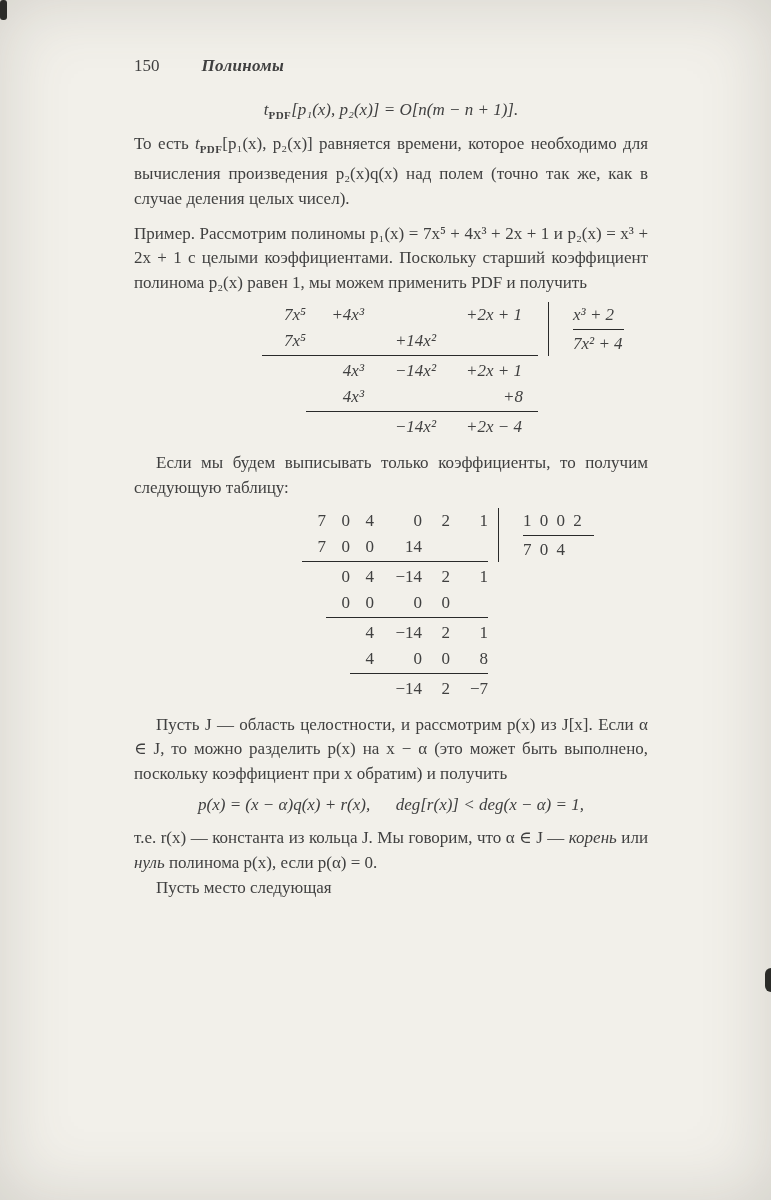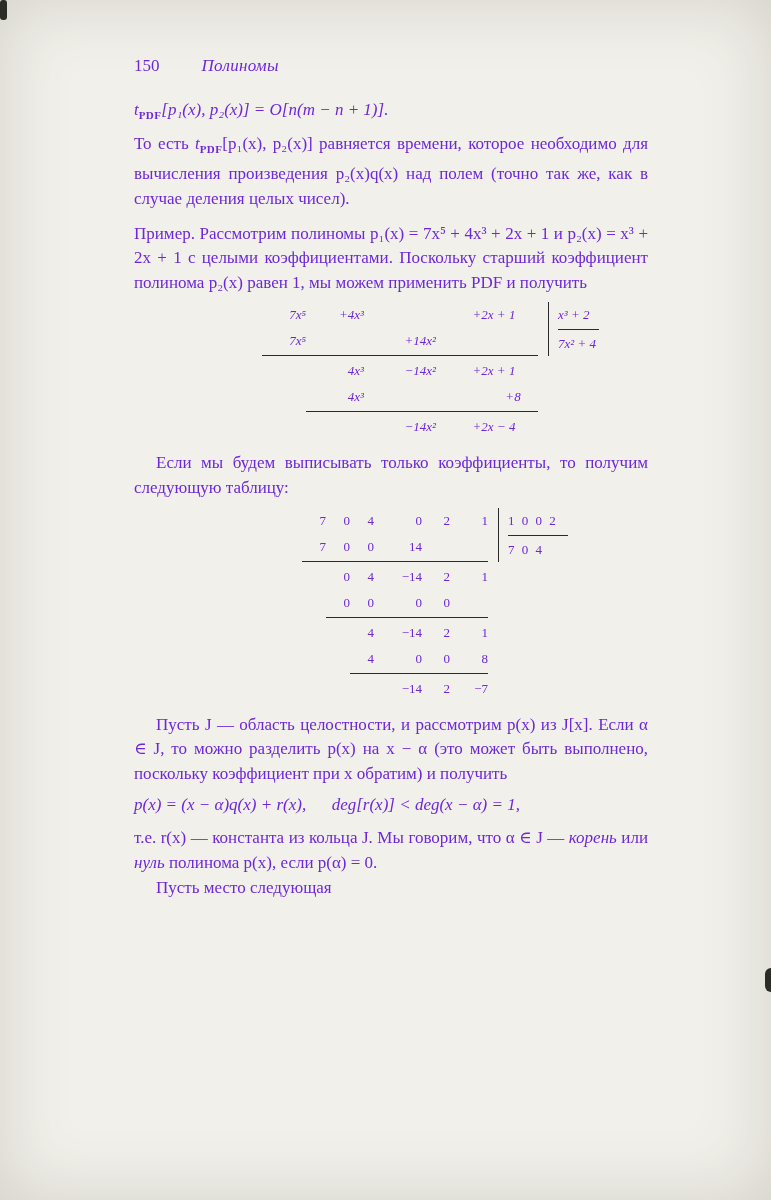--- a/index.html
+++ b/index.html
@@ -10,7 +10,7 @@
   }
   .page{
     position:relative;width:771px;height:1200px;
-    background:#f2f0ea;color:#6d28d9;overflow:hidden;
+    background:#f2f0ea;color:#404040;overflow:hidden;
     box-shadow:inset 0 0 70px rgba(92,86,74,.20);
   }
   .content{position:absolute;left:134px;top:56px;width:514px}

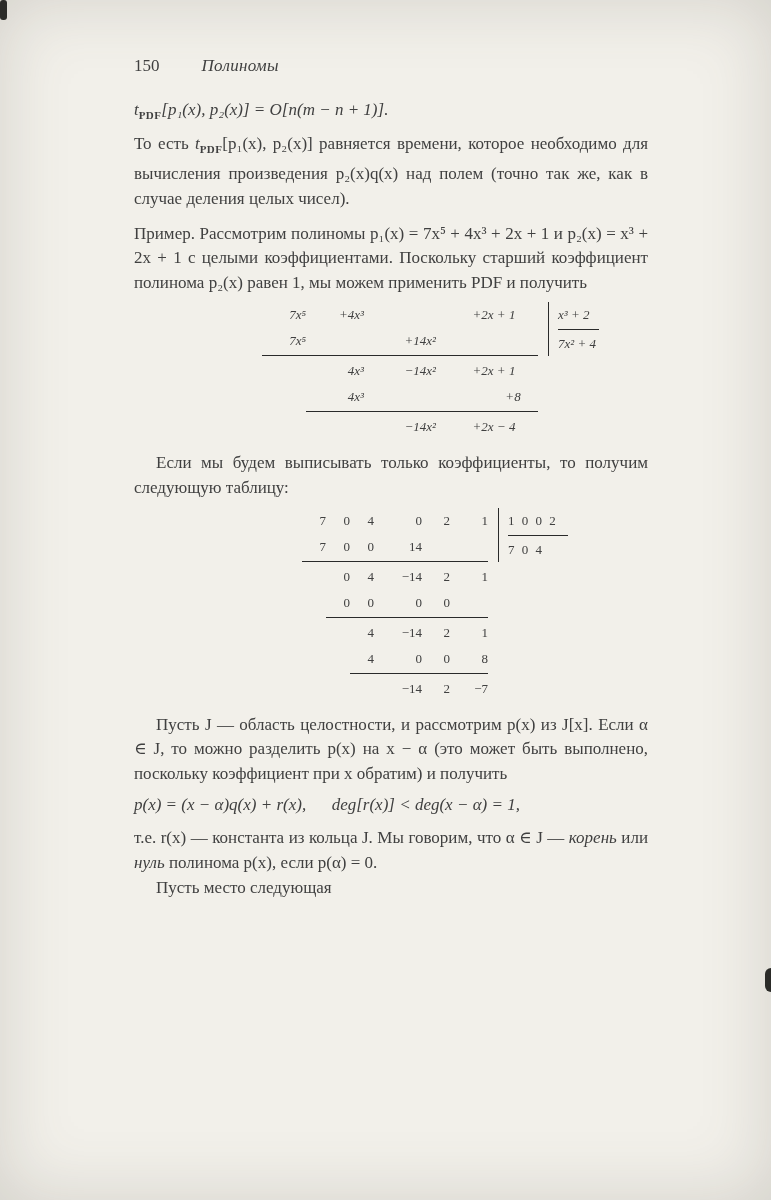--- a/index.html
+++ b/index.html
@@ -17,7 +17,7 @@
 
   .running-head{display:flex;align-items:baseline;font-size:17px;margin-bottom:24px}
   .pagenum{margin-right:42px}
-  .chapter{font-style:italic;font-weight:400;letter-spacing:.3px}
+  .chapter{font-style:italic;font-weight:700;letter-spacing:.3px}
 
   .para{font-size:17px;line-height:24.6px;text-align:justify}
   .indent{text-indent:22px}

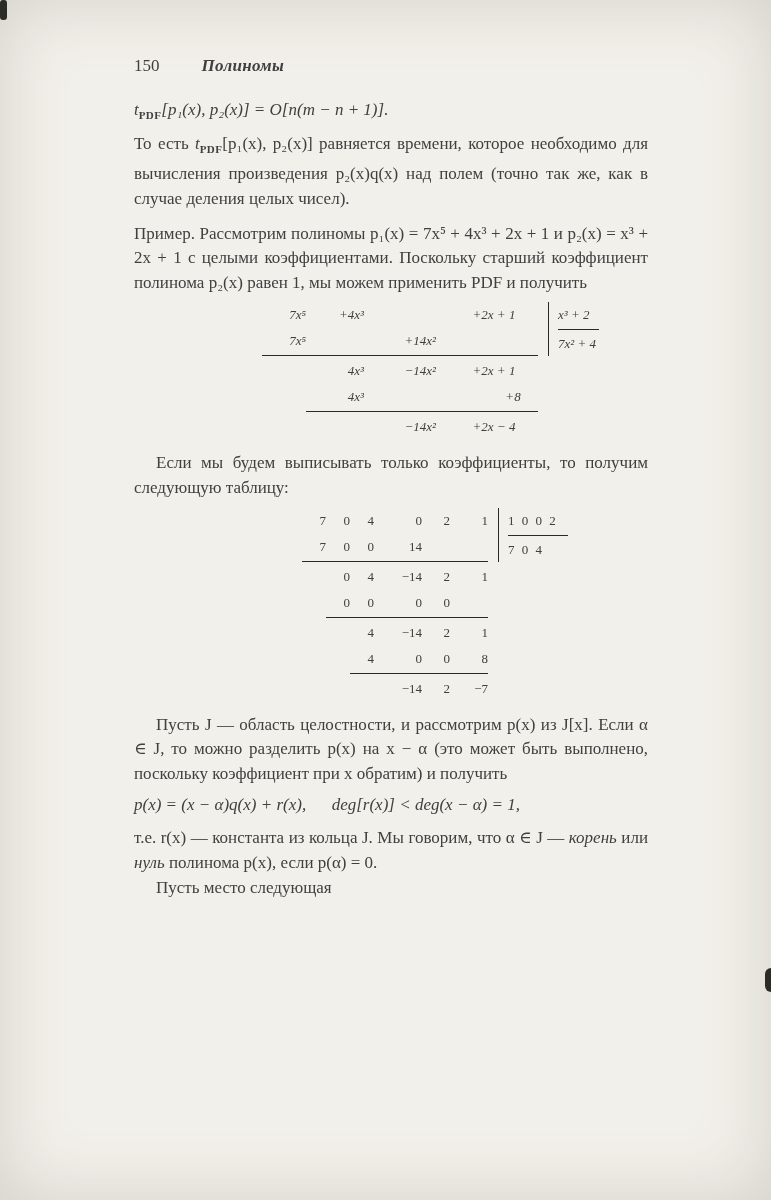--- a/index.html
+++ b/index.html
@@ -26,7 +26,7 @@
   .bold{font-weight:normal}
   .it{font-style:italic}
 
-  .formula{font-size:17px;font-style:italic;text-align:left;margin:9px 0 11px}
+  .formula{font-size:17px;font-style:italic;text-align:center;margin:9px 0 11px}
   sub.sc{font-weight:bold;font-style:normal;font-size:11px;letter-spacing:.4px}
 
   

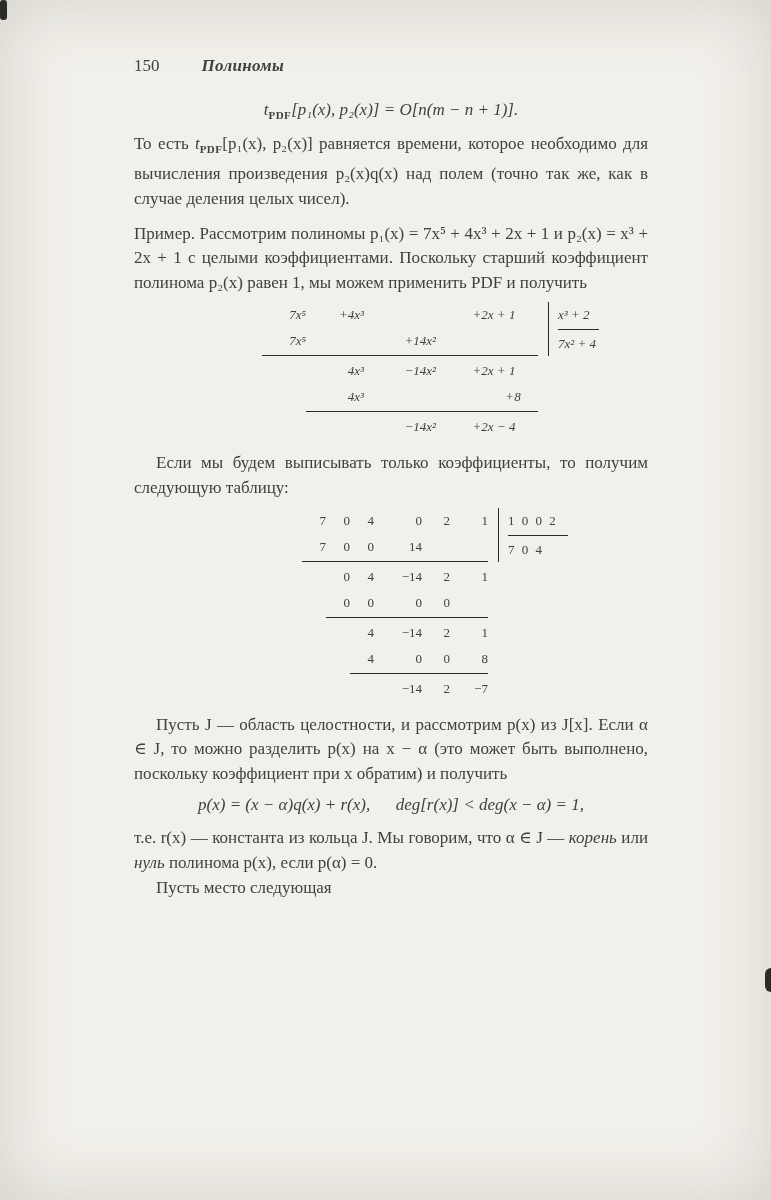--- a/index.html
+++ b/index.html
@@ -30,7 +30,7 @@
   sub.sc{font-weight:bold;font-style:normal;font-size:11px;letter-spacing:.4px}
 
   
-  .longdiv{display:flex;align-items:flex-start;font-size:13px;margin:7px 0 11px}
+  .longdiv{display:flex;align-items:flex-start;font-size:17px;margin:7px 0 11px}
   .div-sym{margin-left:128px;font-style:italic}
   .div-num{margin-left:168px}
   .ld-row{display:grid;height:26px;line-height:26px}

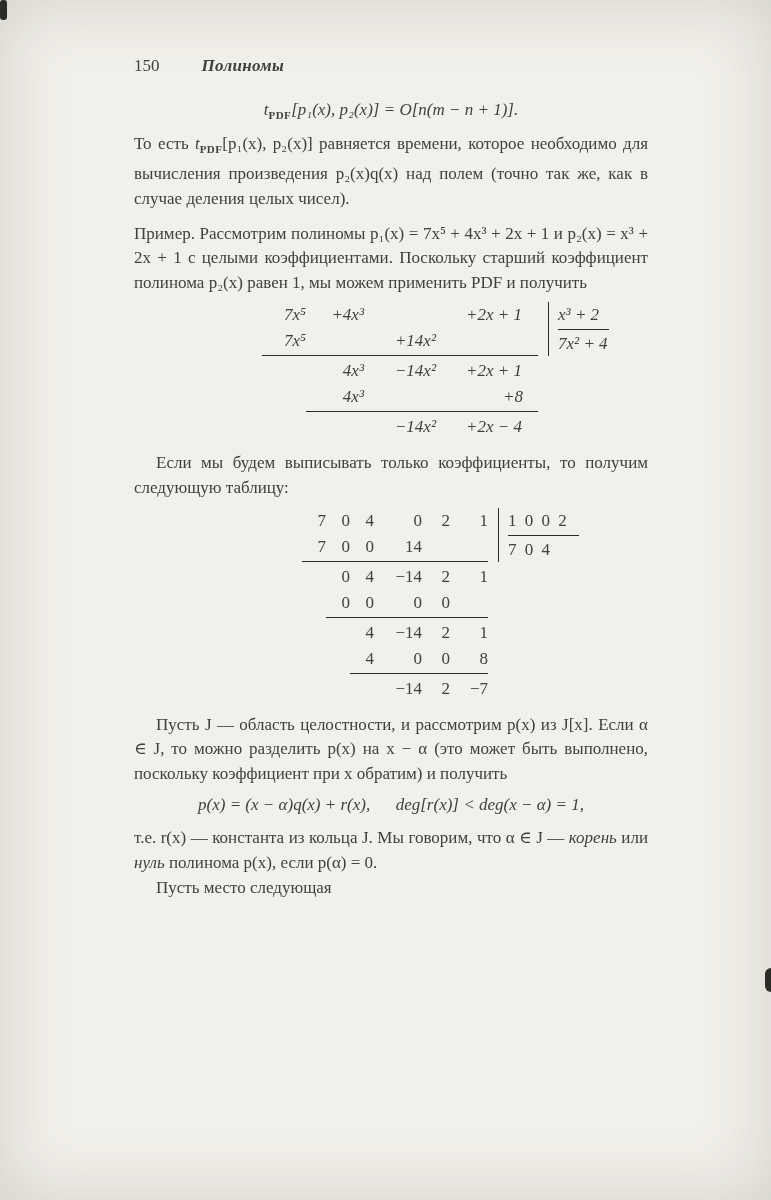--- a/index.html
+++ b/index.html
@@ -45,7 +45,7 @@
   .div-num .r1{width:186px}
   .div-num .r2{margin-left:24px;width:162px}
   .div-num .r3{margin-left:48px;width:138px}
-  .ld-right{border-left:1.7px solid #2a2a2a;margin-left:10px;padding-left:9px;white-space:nowrap}
+  .ld-right{border-left:1.7px solid #2a2a2a;margin-left:10px;padding-left:24px;white-space:nowrap}
   .ld-right .top{height:27px;line-height:26px;border-bottom:1.6px solid #2a2a2a;padding-right:10px}
   .ld-right .bot{height:26px;line-height:28px}
   .div-num .ld-right{letter-spacing:2px}

